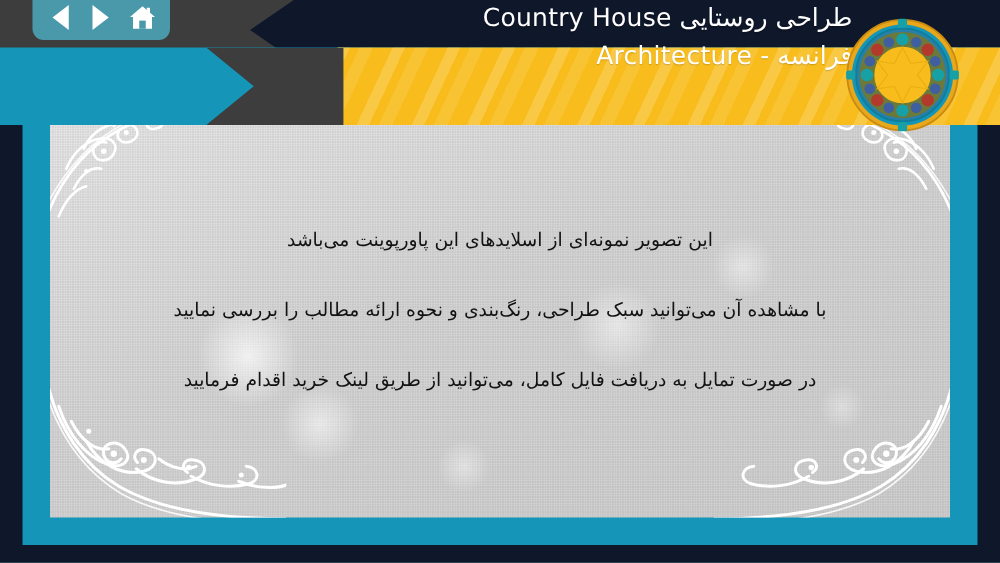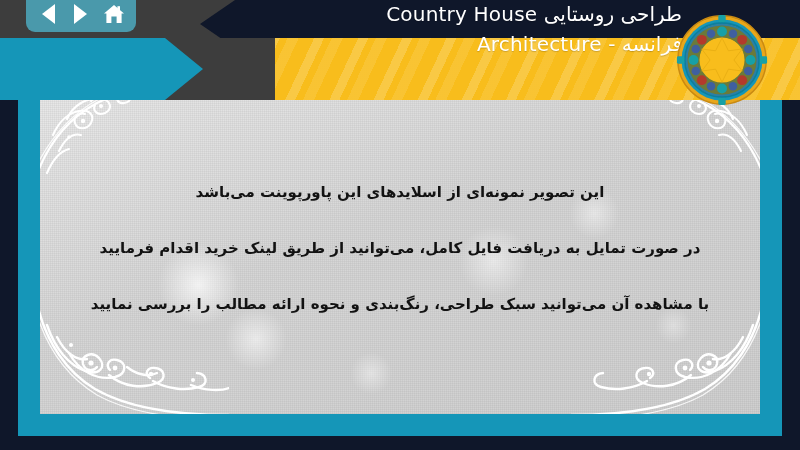--- a/index.html
+++ b/index.html
@@ -88,7 +88,7 @@
     direction:rtl;text-align:center;
     color:#121212;font-size:15px;line-height:28px;
     padding:0 34px;box-sizing:border-box;
-    white-space:pre-line;font-weight:700;
+    white-space:pre-line;font-weight:400;
   }
 </style>
 </head>

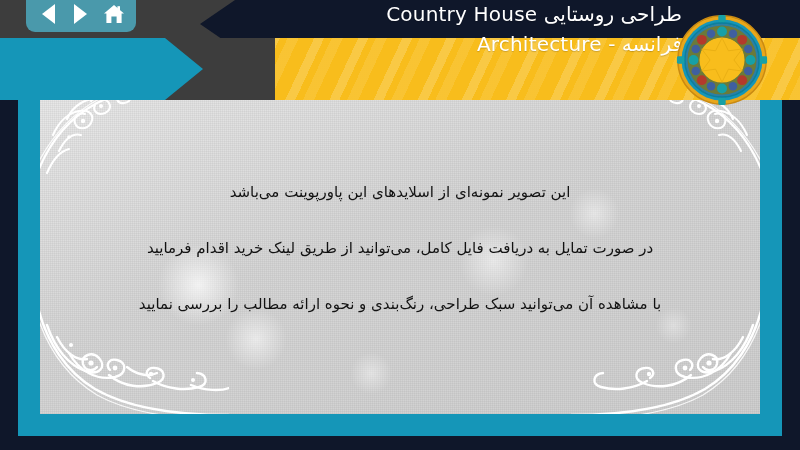--- a/index.html
+++ b/index.html
@@ -239,8 +239,8 @@
 
       <div class="body-text">
         <div>این تصویر نمونه‌ای از اسلایدهای این پاورپوینت می‌باشد</div>
+        <div>با مشاهده آن می‌توانید سبک طراحی، رنگ‌بندی و نحوه ارائه مطالب را بررسی نمایید</div>
         <div>در صورت تمایل به دریافت فایل کامل، می‌توانید از طریق لینک خرید اقدام فرمایید</div>
-        <div>با مشاهده آن می‌توانید سبک طراحی، رنگ‌بندی و نحوه ارائه مطالب را بررسی نمایید</div>
       </div>
 
     </div>

